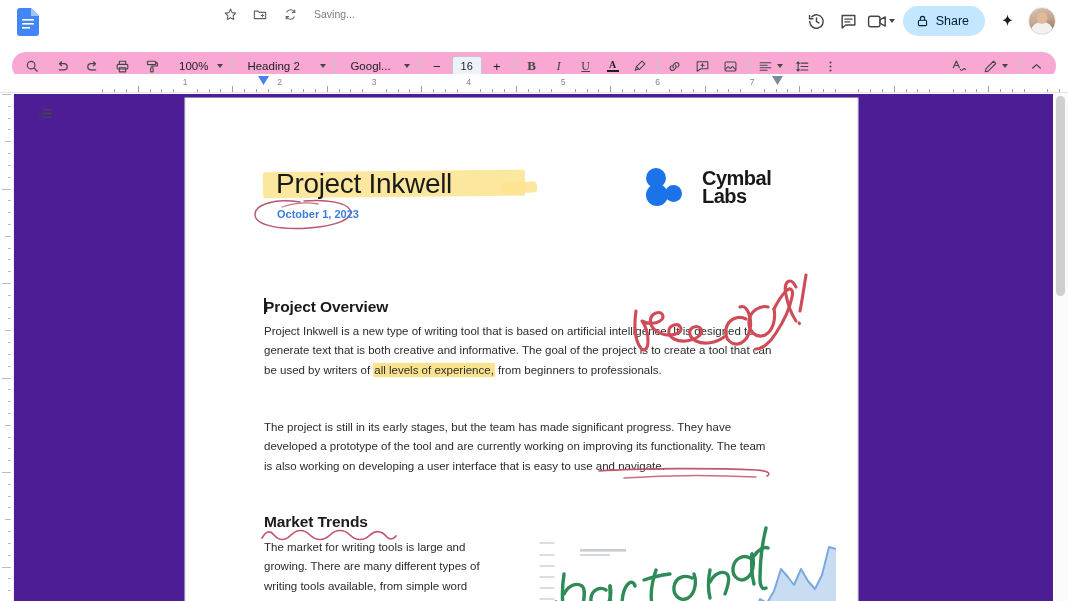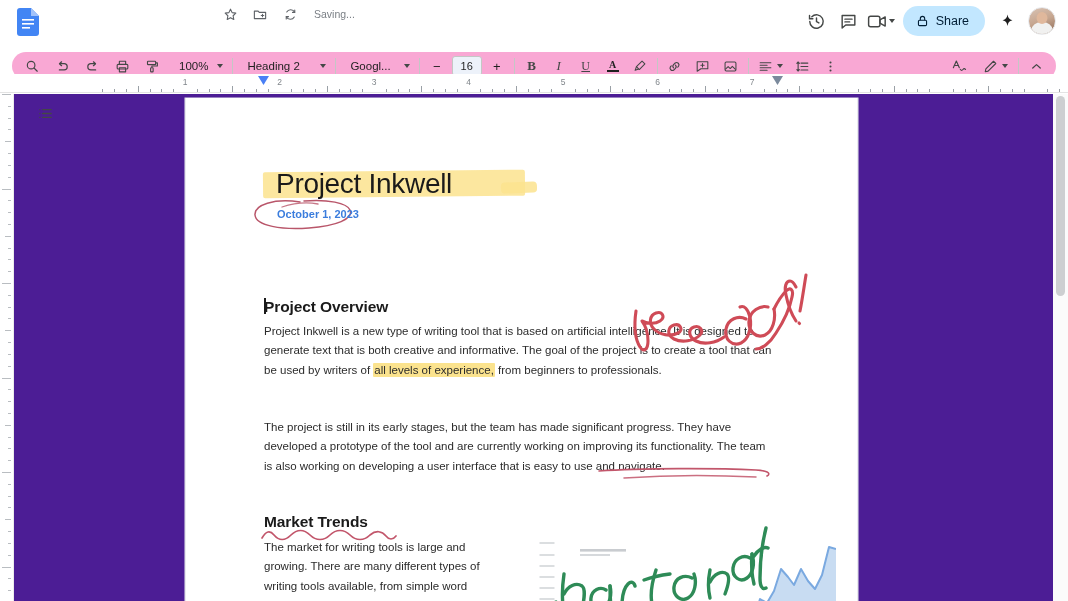--- a/index.html
+++ b/index.html
@@ -636,6 +636,17 @@
         </svg>
         <div class="doc-date">October 1, 2023</div>
 
+        <div class="logo-wrap">
+          <div class="logo-mark">
+            <span class="lcirc" style="left:0px;top:0px;width:20px;height:20px;"></span>
+            <span class="lcirc" style="left:0px;top:16px;width:22px;height:22px;"></span>
+            <span class="lcirc" style="left:19px;top:17px;width:17px;height:17px;"></span>
+          </div>
+          <div class="logo-text">
+            <span>Cymbal</span>
+            <span>Labs</span>
+          </div>
+        </div>
 
         <div class="h2" style="left:78px;top:200px;">
           <span class="caret-text"></span>

